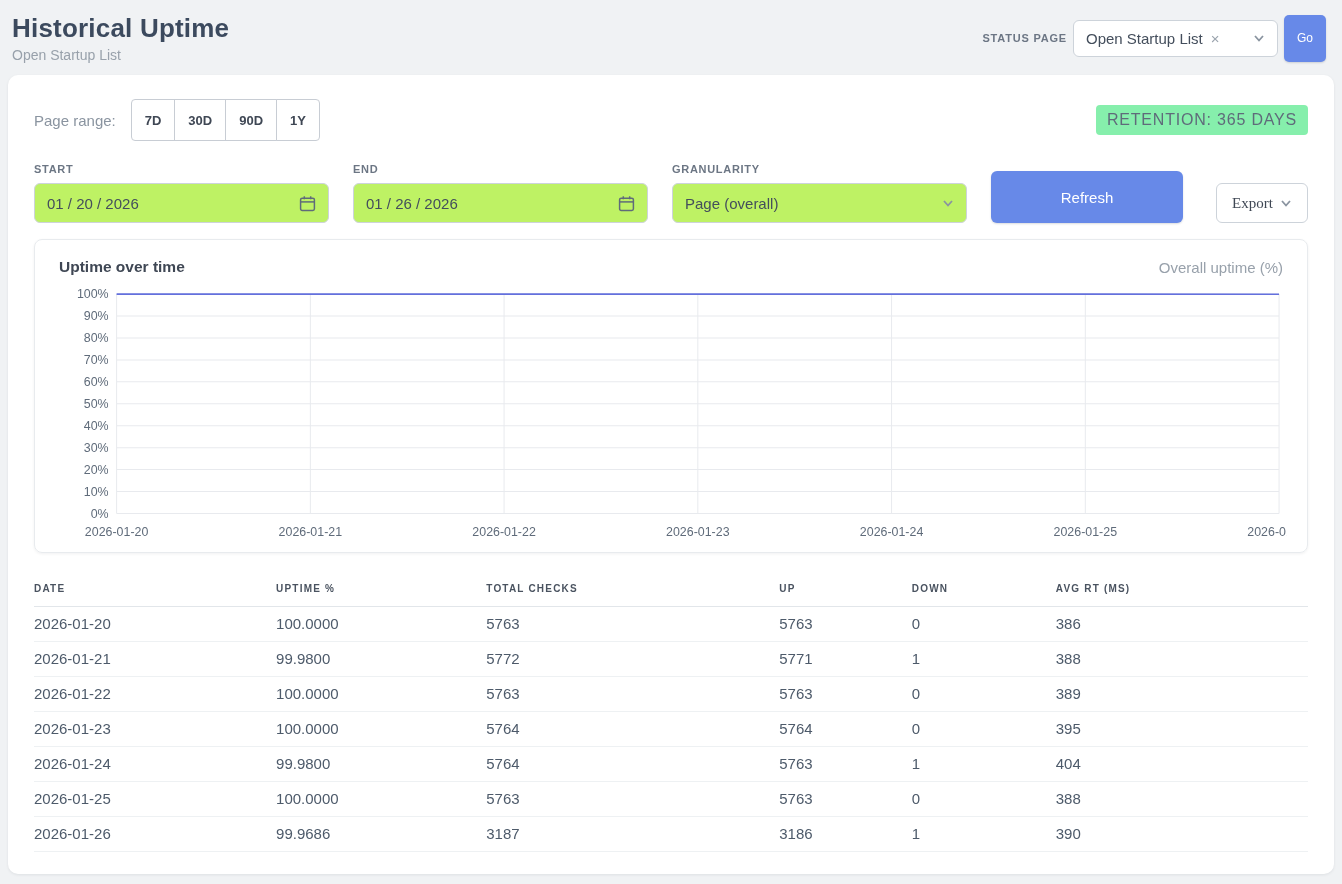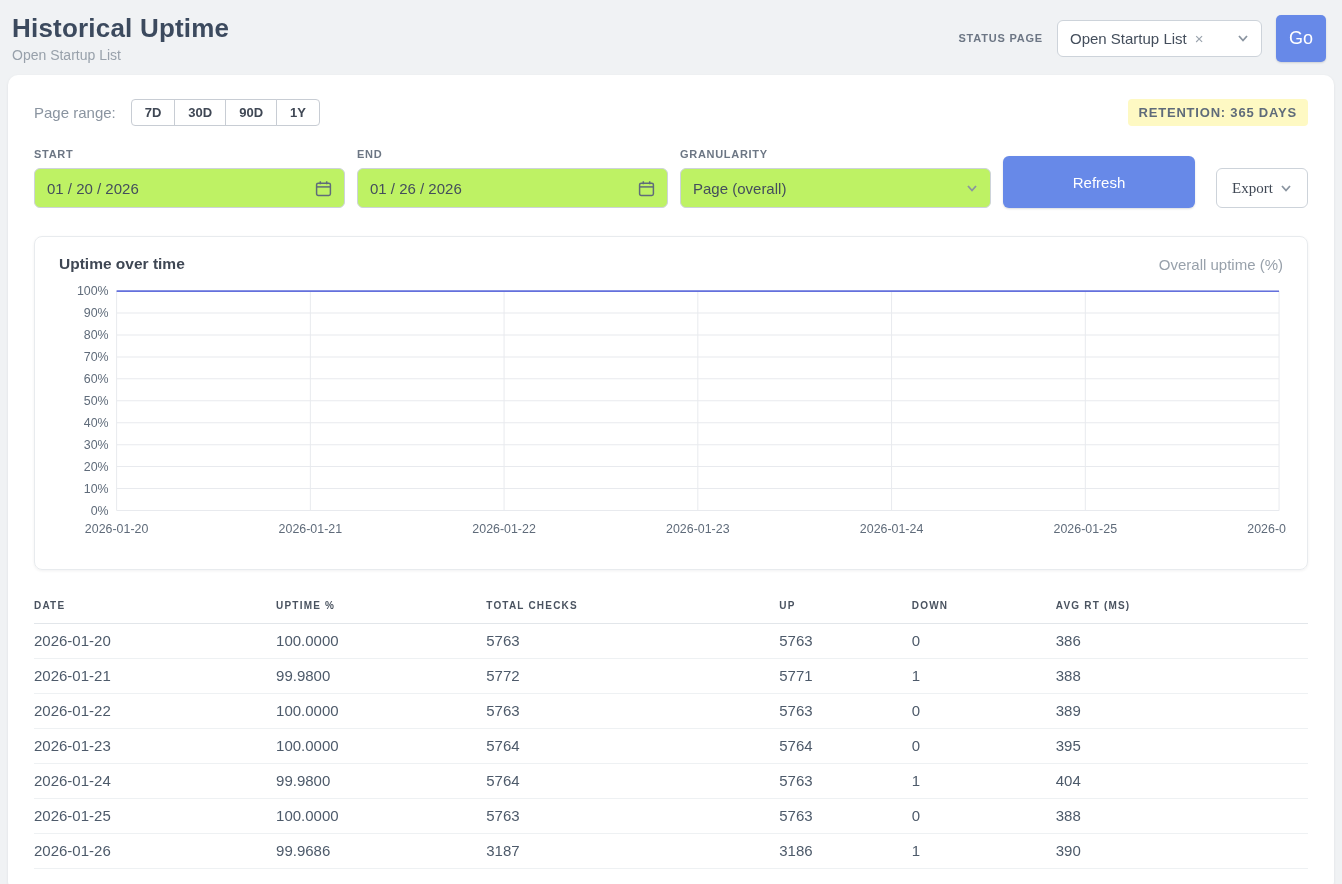--- a/index.html
+++ b/index.html
@@ -19,7 +19,7 @@
   }
   .page-title { font-size: 26px; font-weight: 700; color: #3c4a5e; letter-spacing: .2px; }
   .page-subtitle { font-size: 14px; color: #98a1ab; margin-top: 3px; }
-  .header-right { display: flex; align-items: center; gap: 14px; }
+  .header-right { display: flex; align-items: center; gap: 6px; }
   .small-label {
     font-size: 11px; font-weight: 700; letter-spacing: .8px;
     color: #6c7684; text-transform: uppercase;

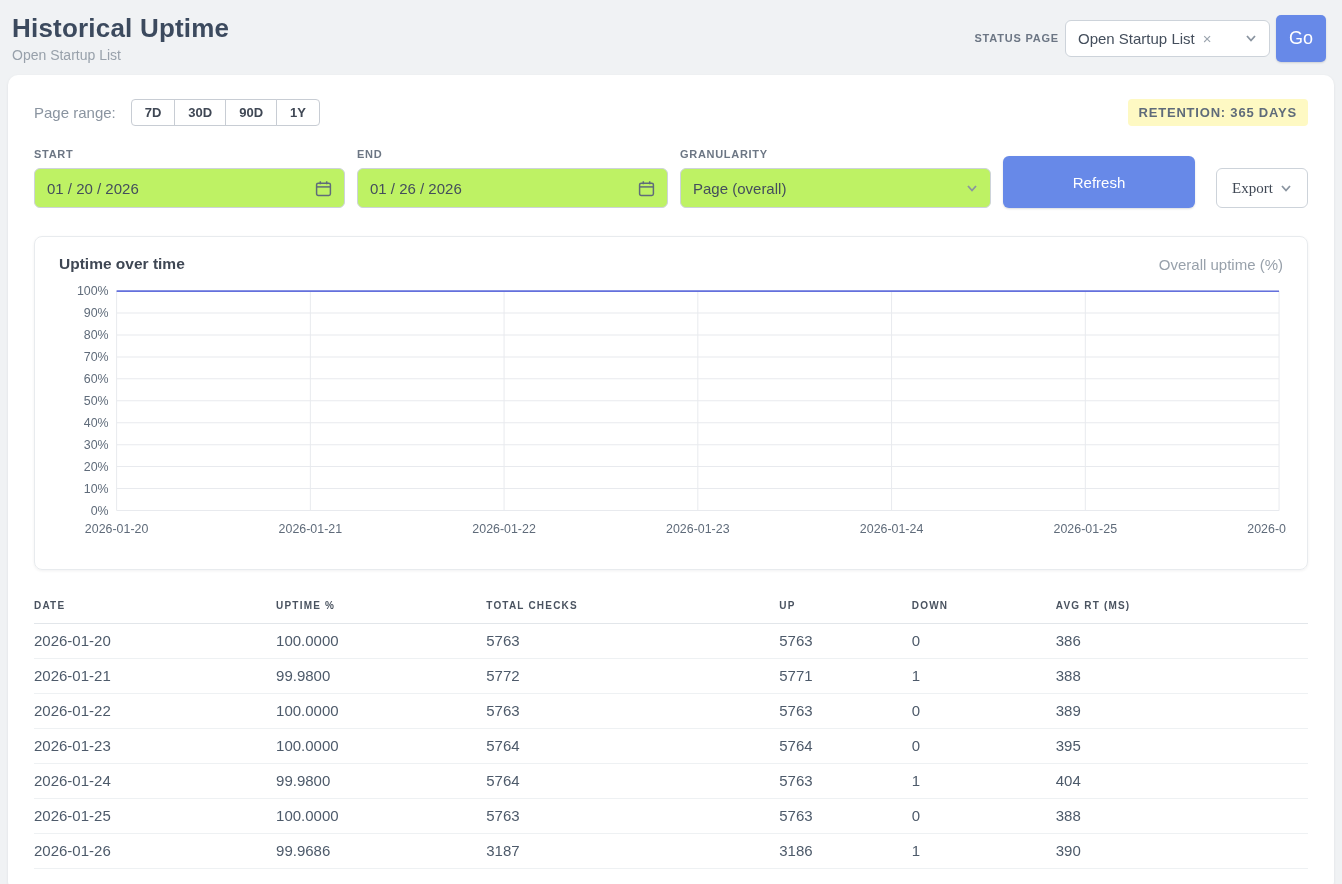--- a/index.html
+++ b/index.html
@@ -38,7 +38,7 @@
     background: #6789e8; color: #fff; border-radius: 5px;
     box-shadow: 0 1px 2px rgba(16,24,40,.15);
   }
-  .go-btn { height: 47px; padding: 12px 13px; font-size: 18px; }
+  .go-btn { height: 47px; padding: 12px 13px; font-size: 12px; }
 
   
   .main-card {

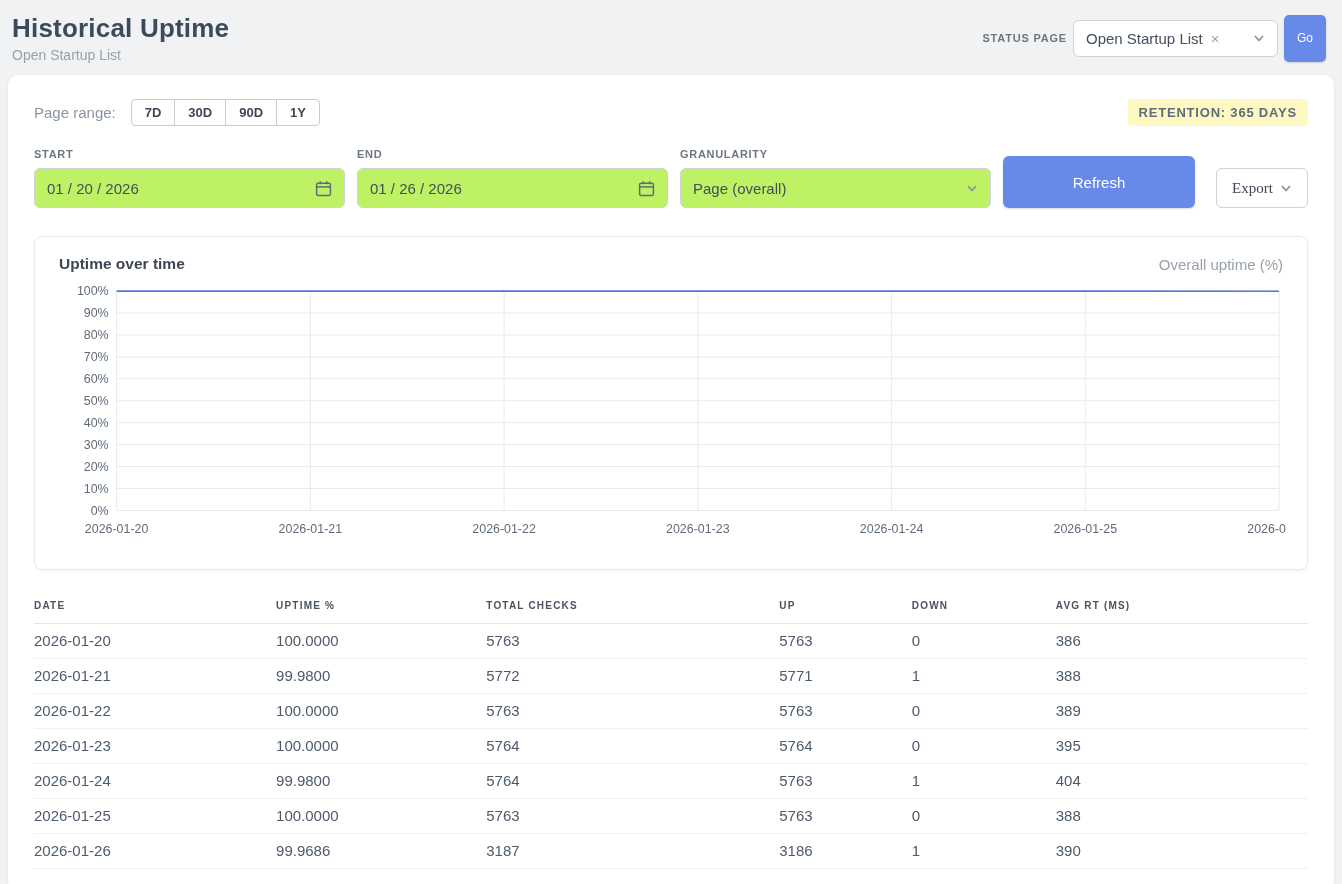--- a/index.html
+++ b/index.html
@@ -54,7 +54,7 @@
   .segmented .seg-btn {
     background: #fff; border: 1px solid #c8cdd4; color: #3f4754;
     font-size: 13px; font-weight: 600; padding: 5px 13px; margin-left: -1px;
-    height: 27px; line-height: 15px;
+    height: 42px; line-height: 15px;
   }
   .segmented .seg-btn:first-child { border-radius: 4px 0 0 4px; margin-left: 0; }
   .segmented .seg-btn:last-child { border-radius: 0 4px 4px 0; }

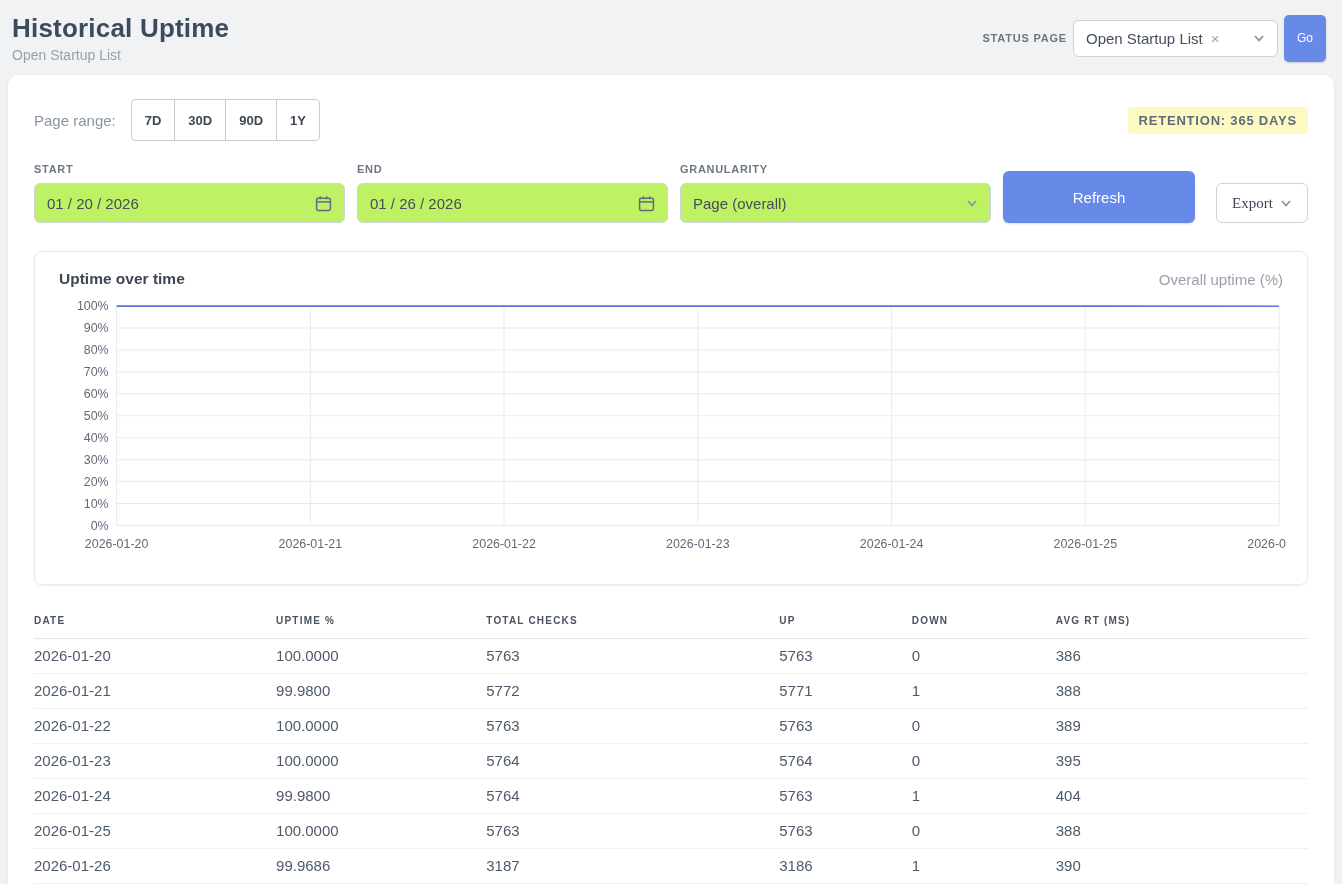--- a/index.html
+++ b/index.html
@@ -59,8 +59,8 @@
   .segmented .seg-btn:first-child { border-radius: 4px 0 0 4px; margin-left: 0; }
   .segmented .seg-btn:last-child { border-radius: 0 4px 4px 0; }
   .retention-badge {
-    margin-left: auto; background: #fef9c3; color: #5f6b7a;
-    font-size: 13px; font-weight: 700; letter-spacing: .8px;
+    margin-left: auto; background: #86efac; color: #5f6b7a;
+    font-size: 16px; font-weight: 400; letter-spacing: .8px;
     border-radius: 4px; padding: 6px 11px;
   }
 

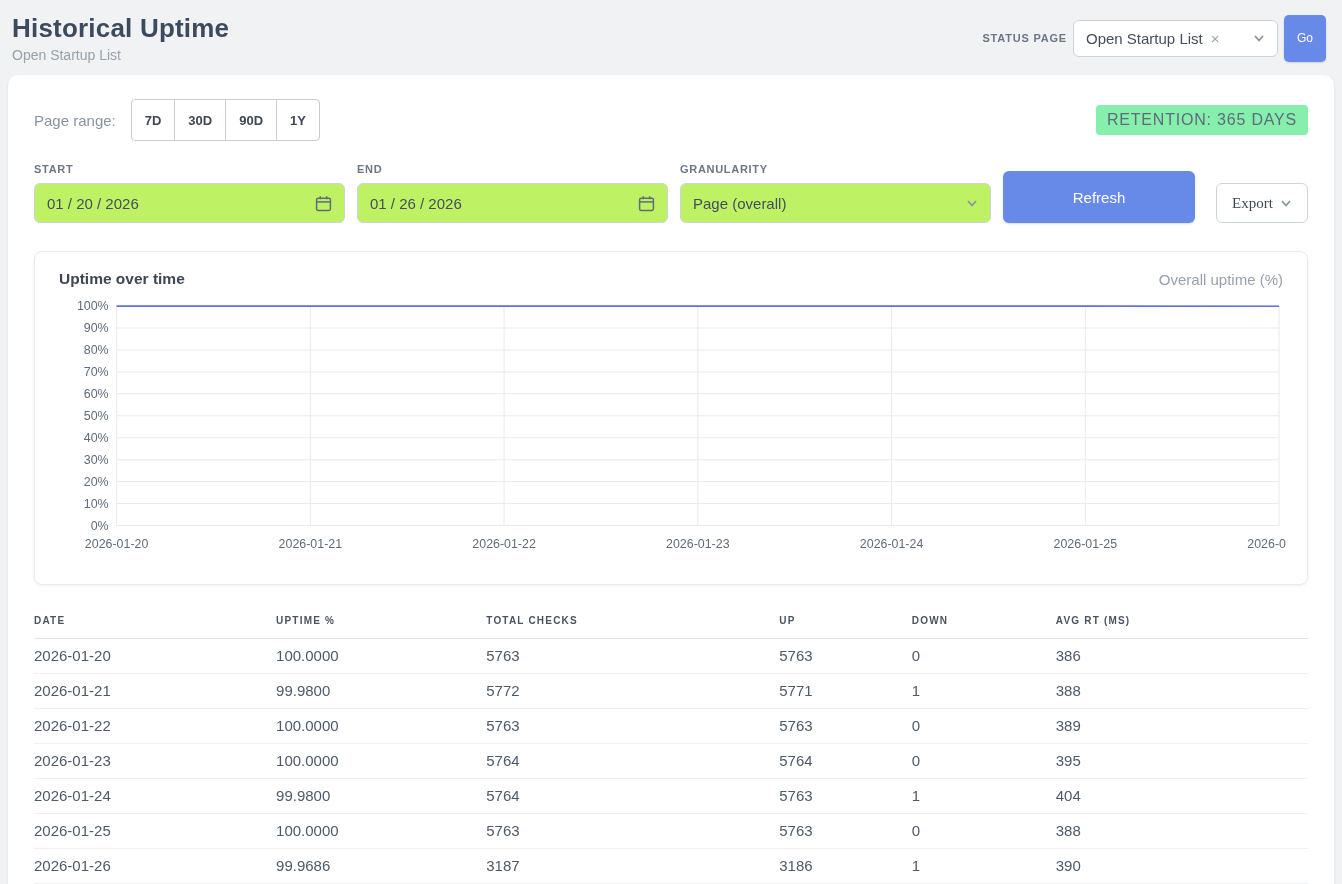--- a/index.html
+++ b/index.html
@@ -65,7 +65,7 @@
   }
 
   
-  .form-row { display: flex; gap: 12px; margin-top: 22px; align-items: flex-end; }
+  .form-row { display: flex; gap: 24px; margin-top: 22px; align-items: flex-end; }
   .field { flex: 1; }
   .field-label {
     display: block; font-size: 11px; font-weight: 700; letter-spacing: .7px;

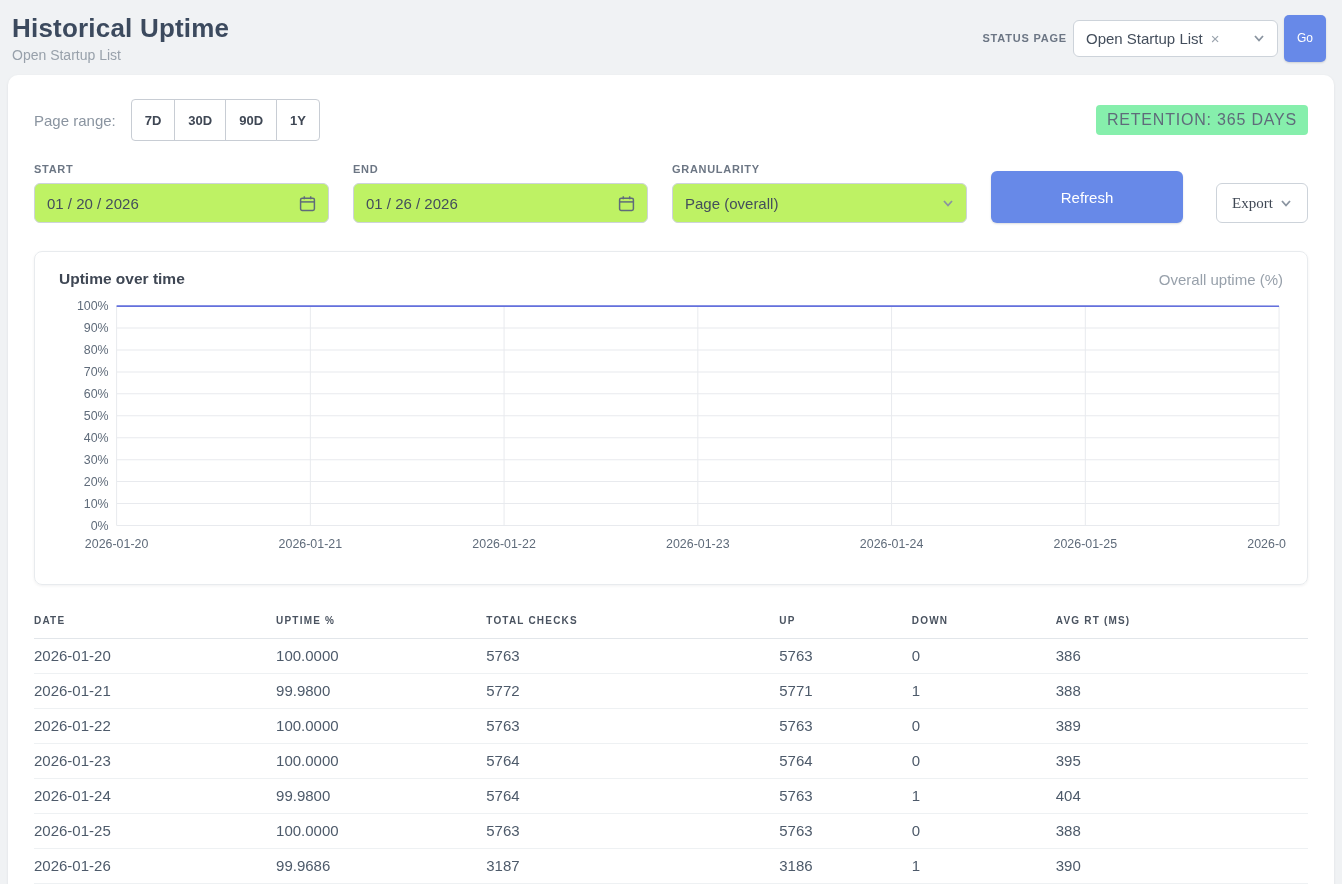--- a/index.html
+++ b/index.html
@@ -89,9 +89,9 @@
 
   
   .chart-card {
-    margin-top: 28px; border: 1px solid #e8ebee; border-radius: 8px;
+    margin-top: 16px; border: 1px solid #e8ebee; border-radius: 8px;
     box-shadow: 0 1px 3px rgba(16,24,40,.06);
-    padding: 18px 20px 24px 20px;
+    padding: 18px 20px 4px 20px;
   }
   .chart-head { display: flex; align-items: center; justify-content: space-between; padding: 0 4px 10px 4px; }
   .chart-title { font-size: 15.5px; font-weight: 700; color: #3f4754; }

